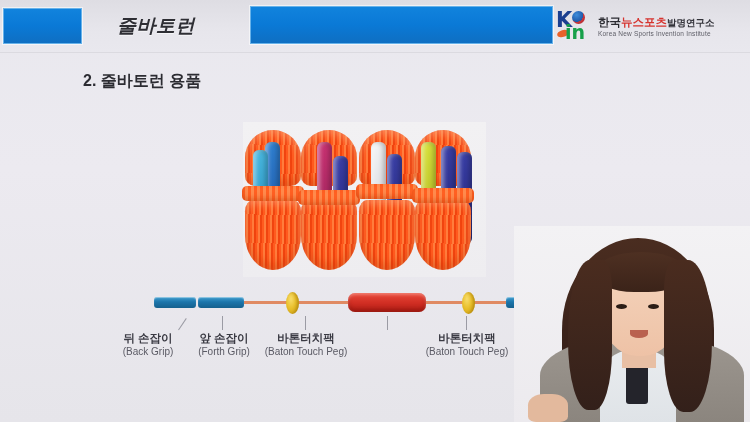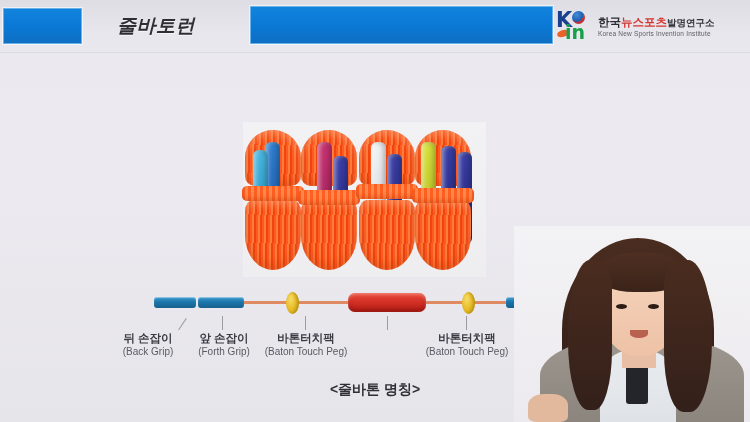--- a/index.html
+++ b/index.html
@@ -374,6 +374,7 @@
     </div>
   </div>
 
+  <div id="section-heading">2. 줄바토런 용품</div>
 
   <div id="rope-photo">
     <div class="photo-bg"></div>

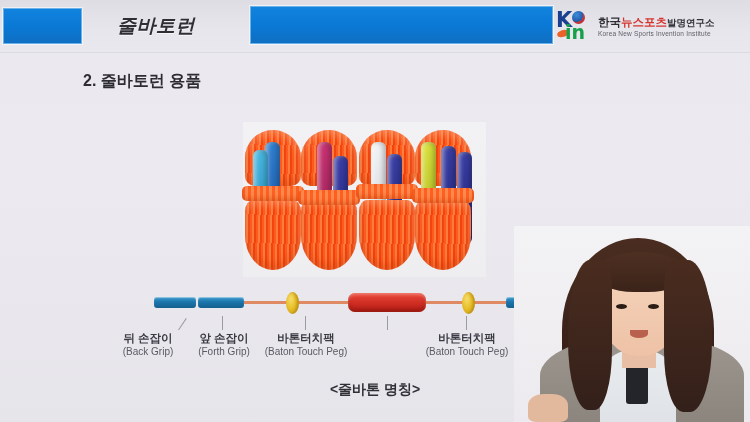--- a/index.html
+++ b/index.html
@@ -466,7 +466,6 @@
     <span class="en">(Back Grip)</span>
   </div>
 
-  <div id="diagram-caption">&lt;줄바톤 명칭&gt;</div>
 
   <div id="presenter">
     <div class="pres-bg"></div>

